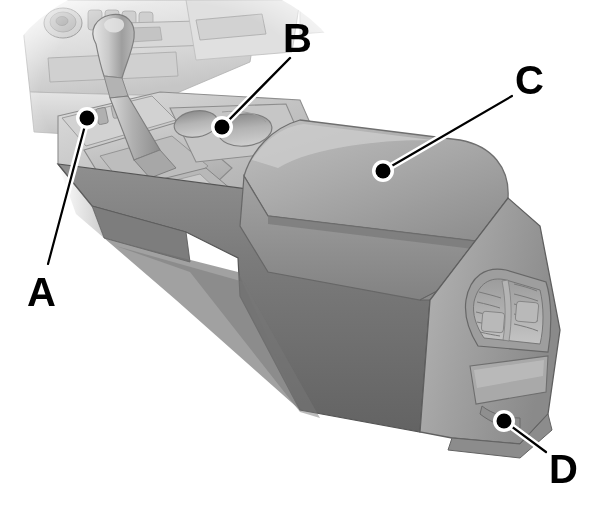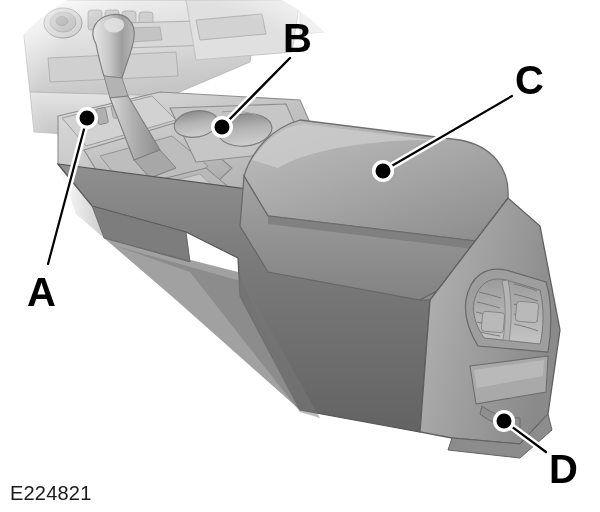--- a/index.html
+++ b/index.html
@@ -301,7 +301,6 @@
   <div class="callout-label" id="label-C">C</div>
   <div class="callout-label" id="label-D">D</div>
 
-  <div id="image-id">E224821</div>
 
 </div>
 

